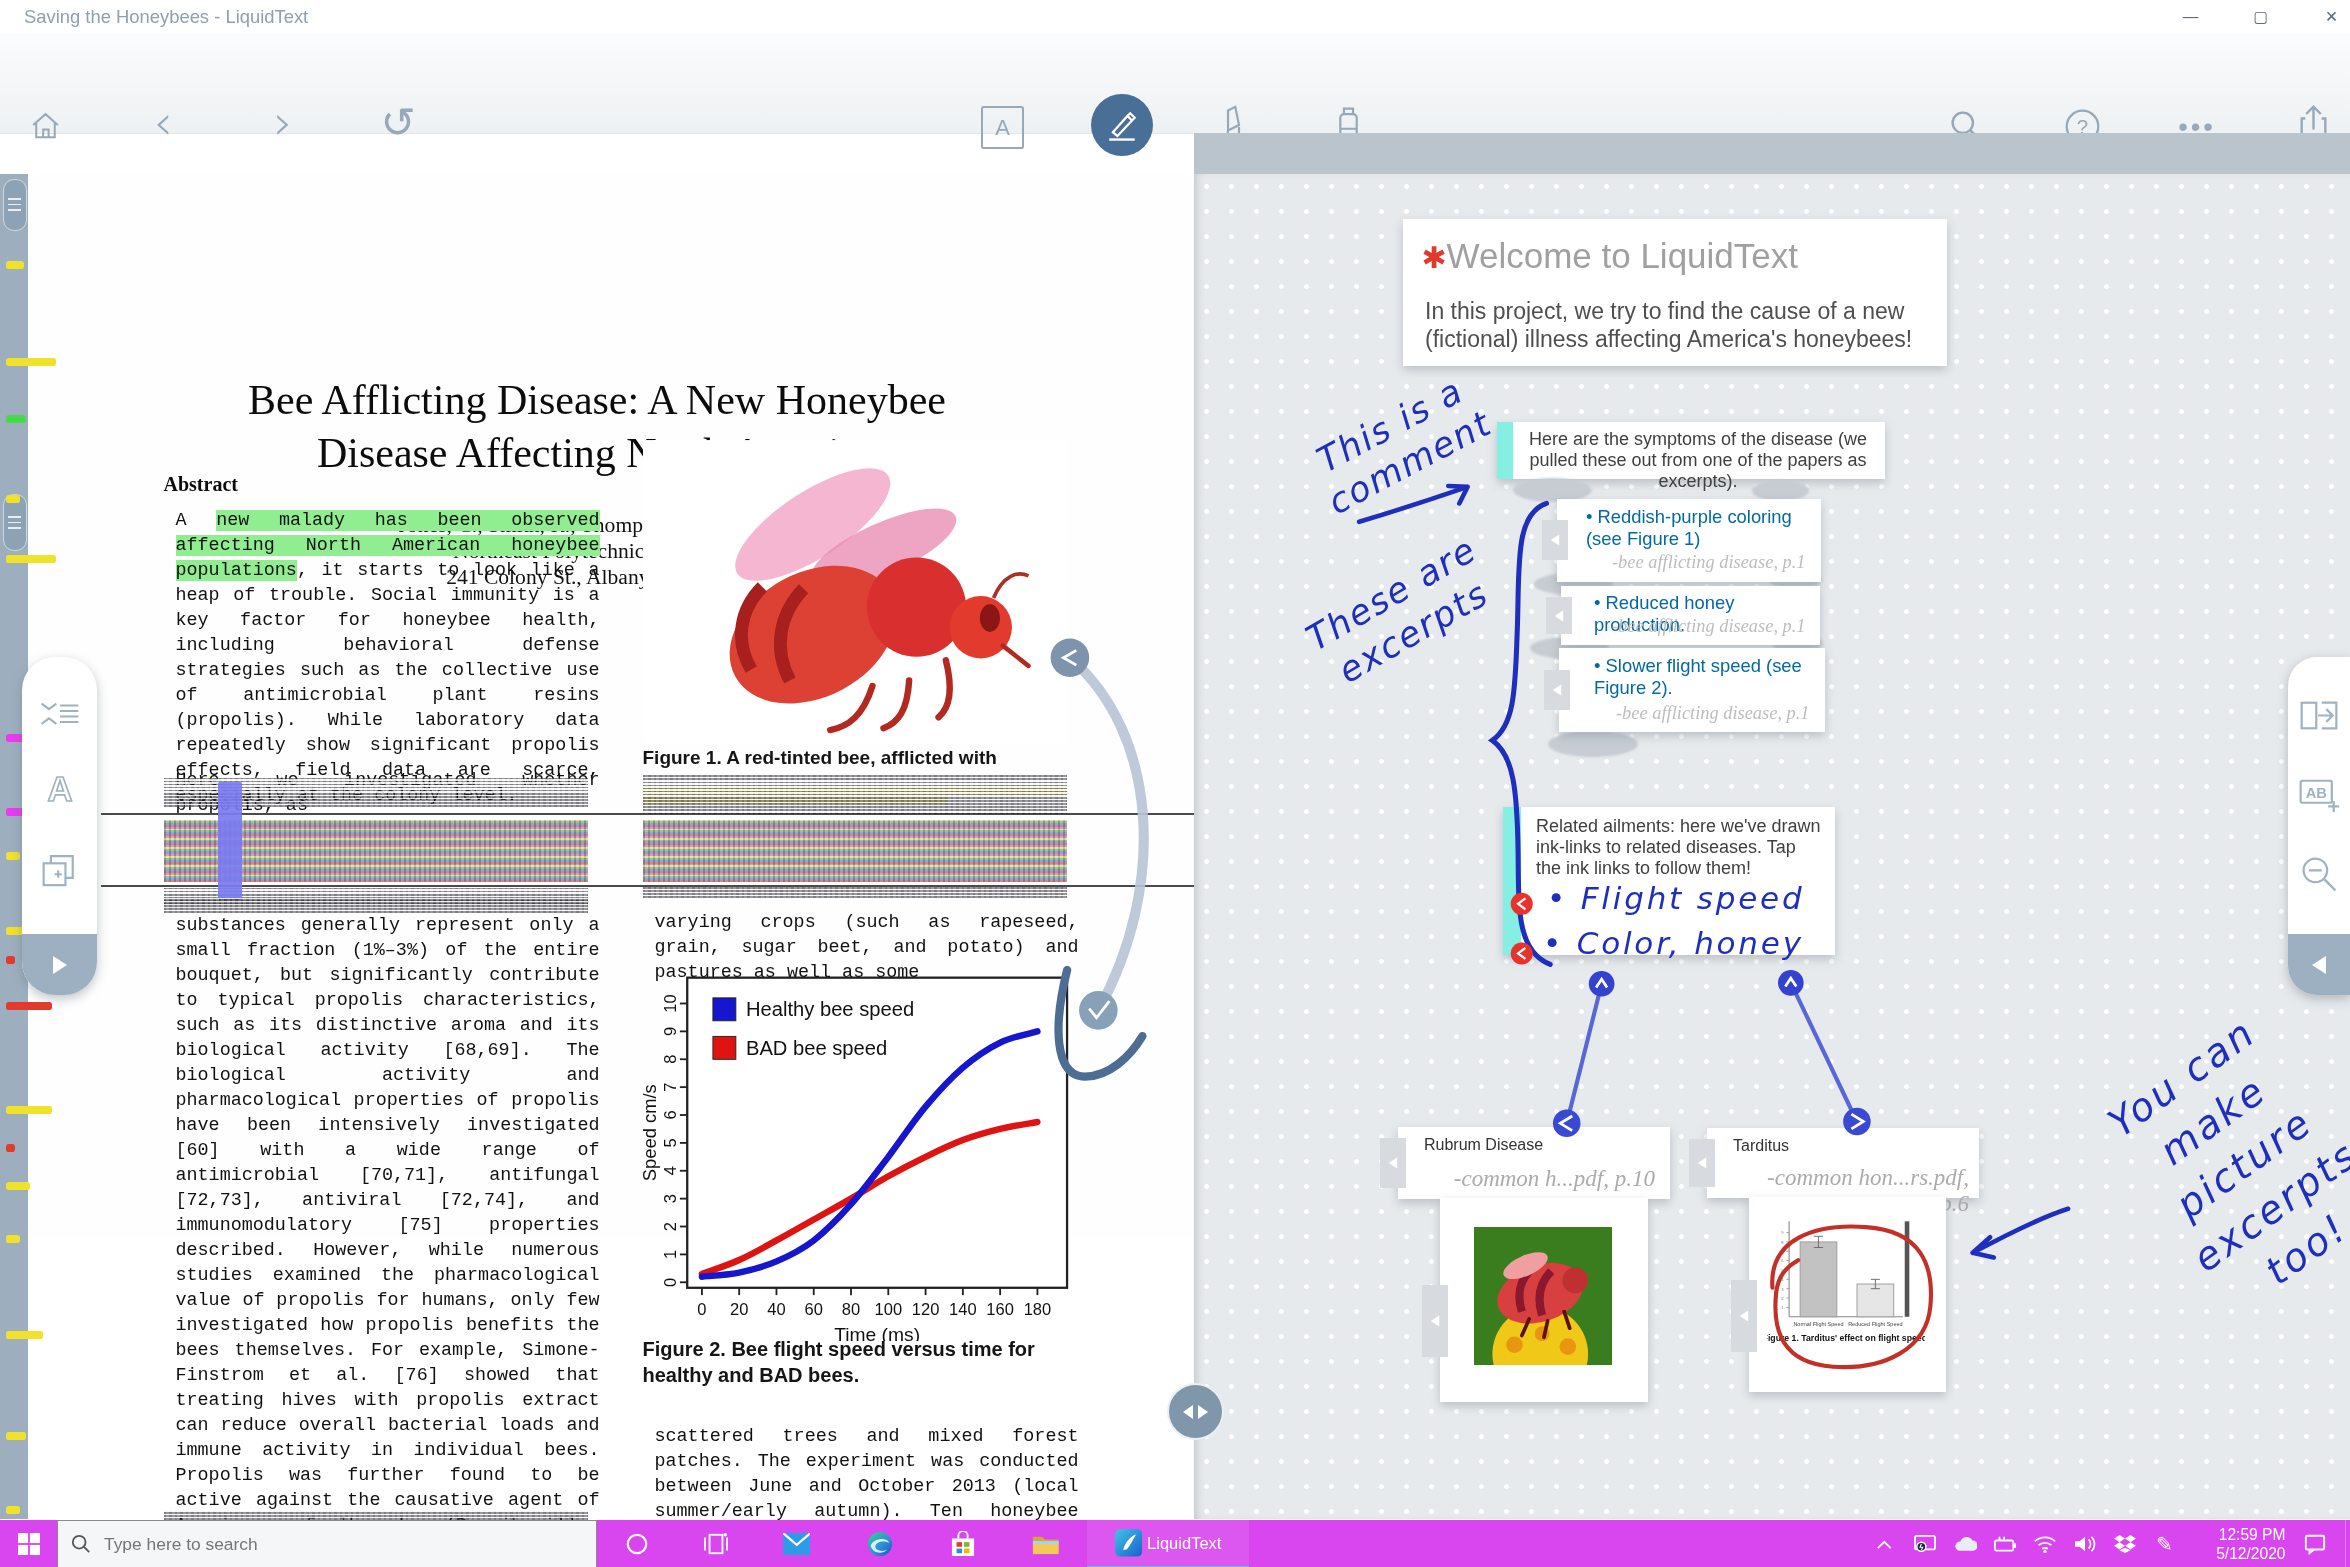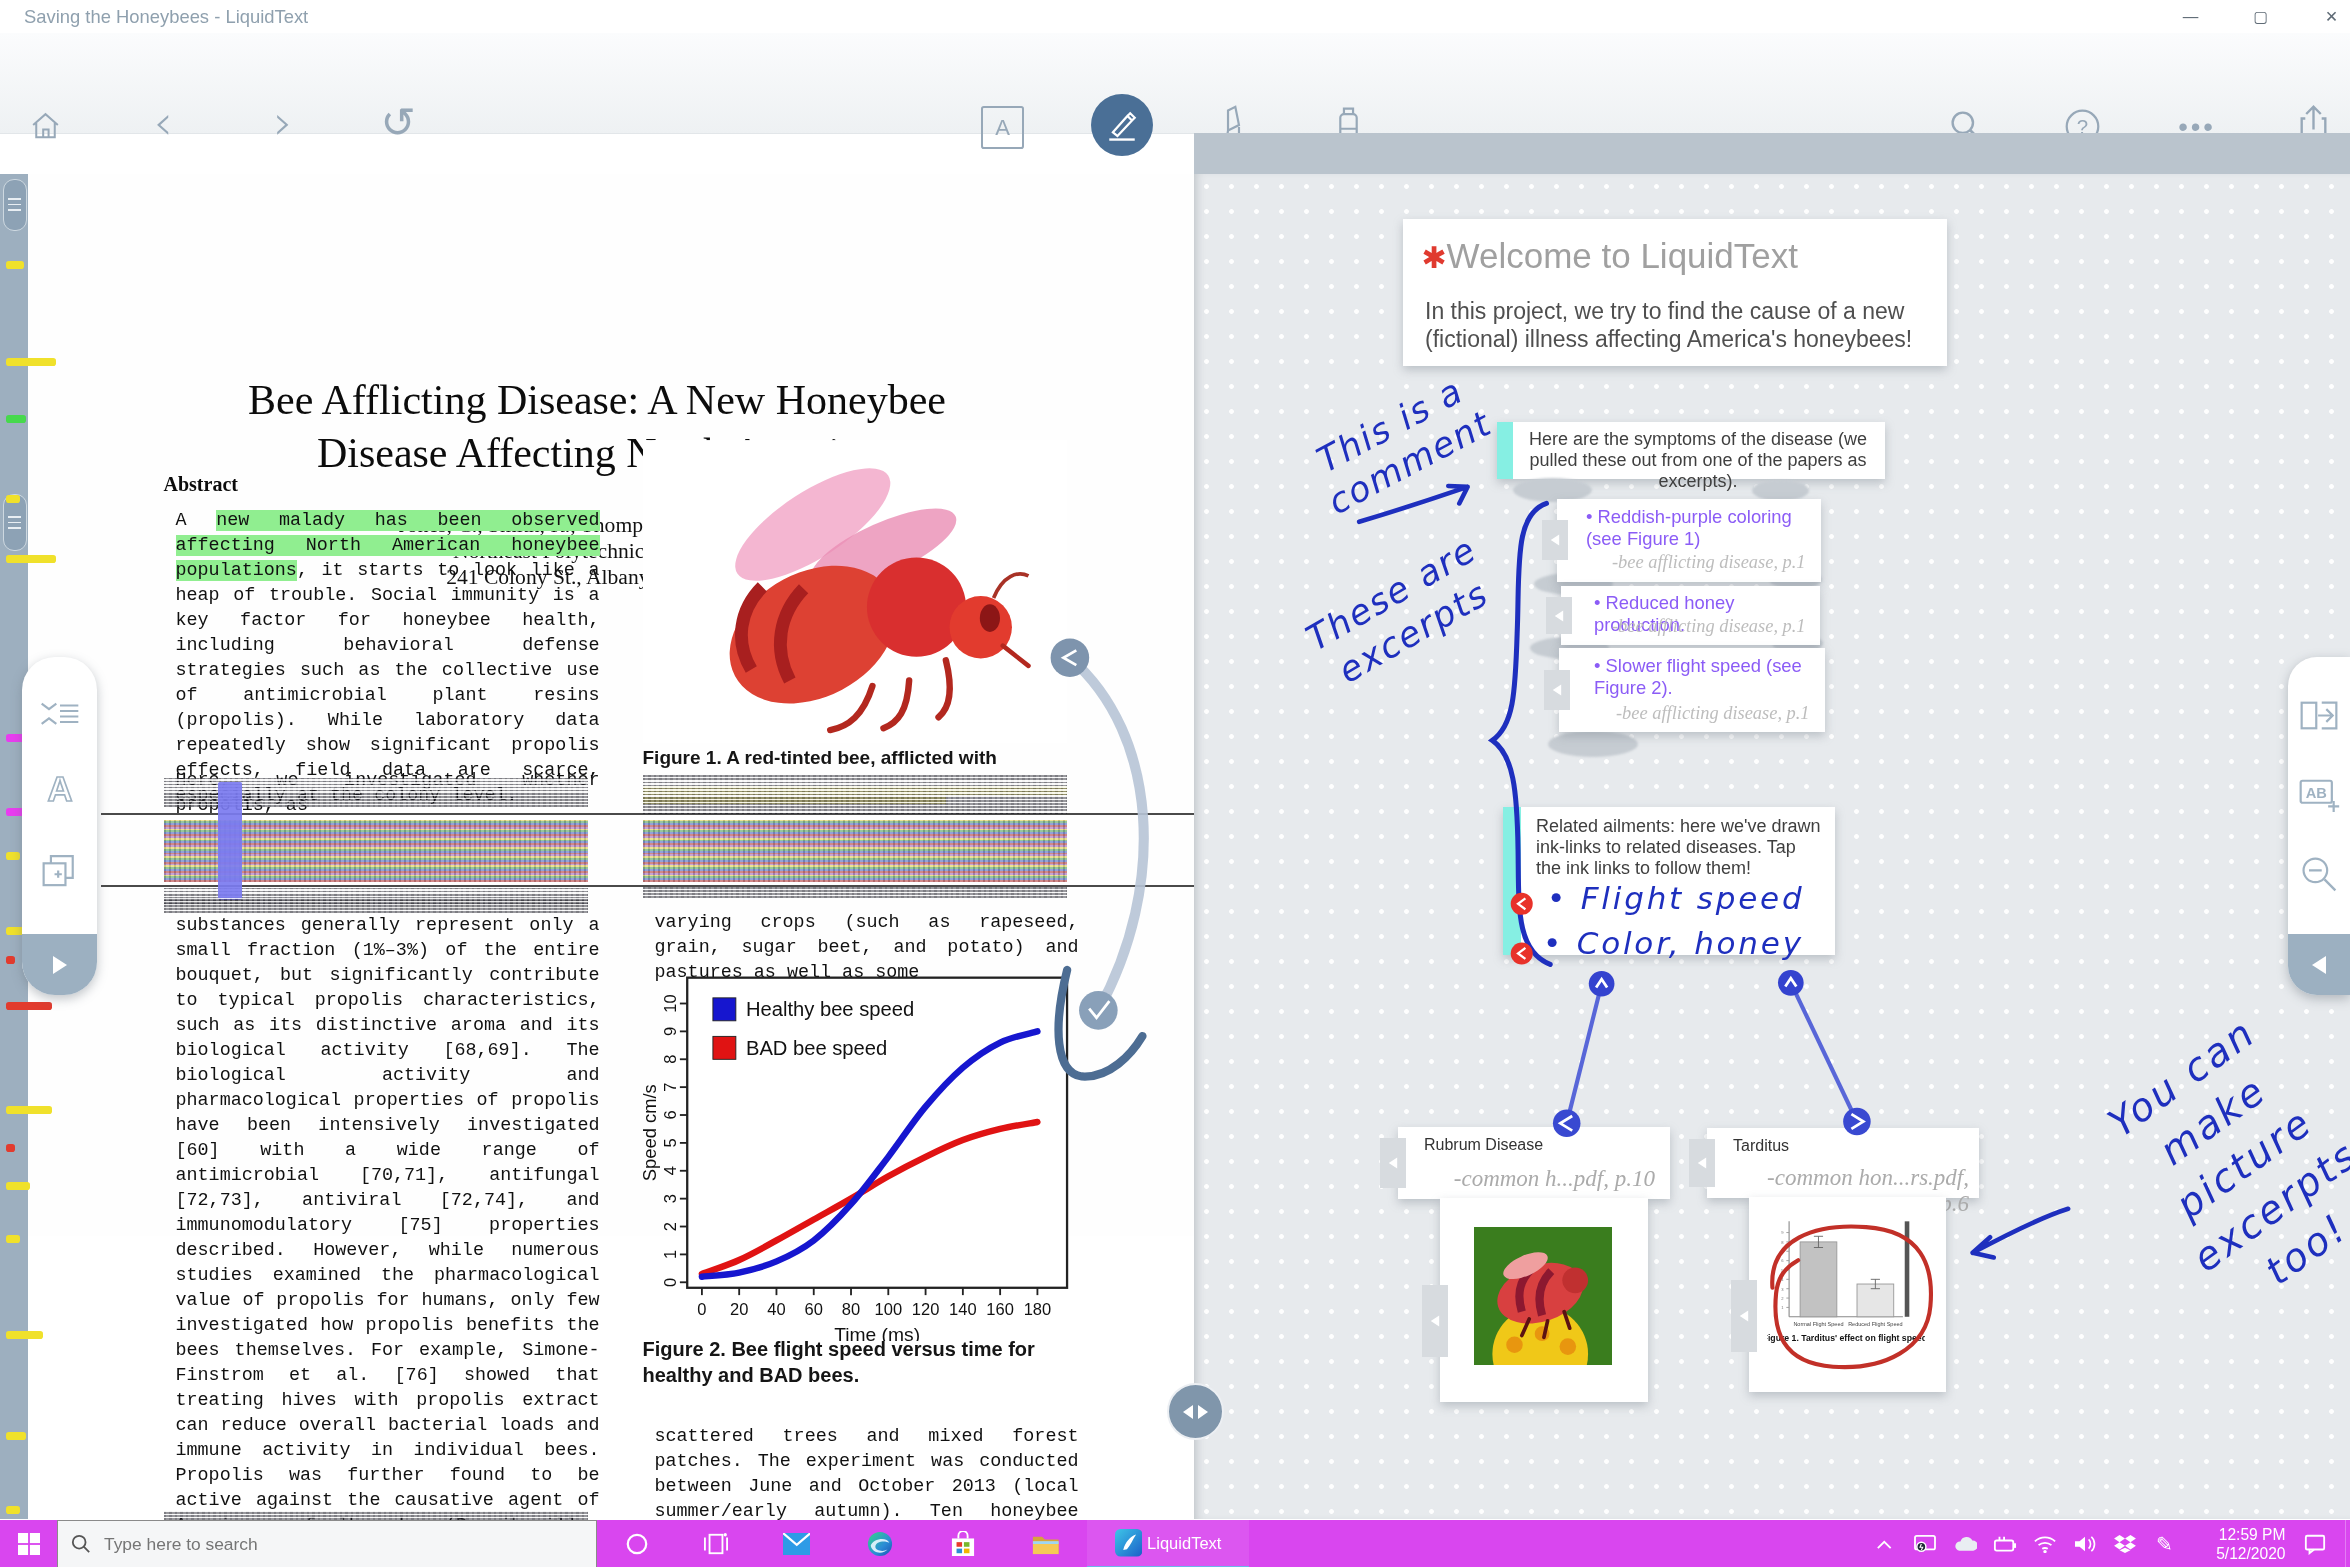--- a/index.html
+++ b/index.html
@@ -56,7 +56,7 @@
   .ws-card{position:absolute;background:#fff;box-shadow:0 3.7px 9.2px rgba(120,130,140,.4);}
   .cyanbar{position:absolute;left:0;top:0;bottom:0;width:15.6px;background:#86efe3;}
   .cmt-text{font-size:18px;color:#3f3f3f;line-height:21px;}
-  .exc-text{font-size:18.4px;color:#8b5cf6;line-height:22px;}
+  .exc-text{font-size:18.4px;color:#0369a1;line-height:22px;}
   .exc-src{font-size:18.4px;color:#bdbdbd;font-style:italic;font-family:"Liberation Serif",serif;}
   .exc-tab{position:absolute;background:#d7dbdf;display:flex;align-items:center;justify-content:center;}
   .notch{position:absolute;background:#c6ccd2;border-radius:50%;filter:blur(0.9px);}

